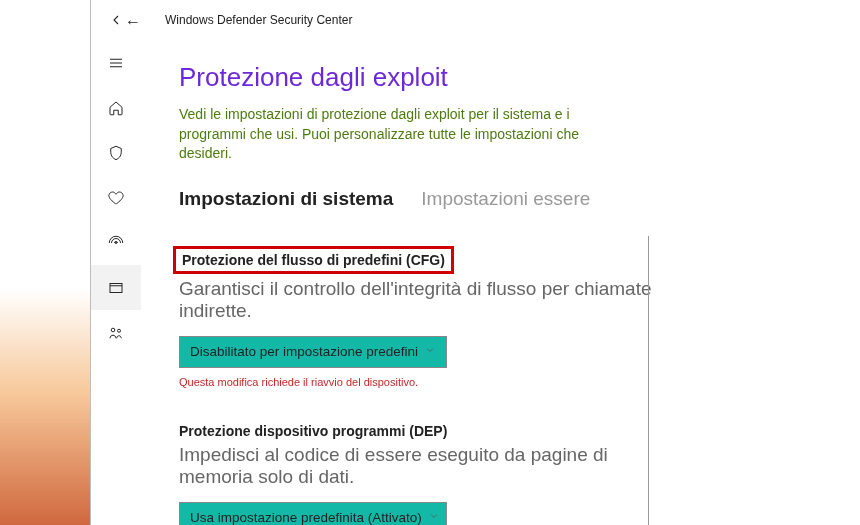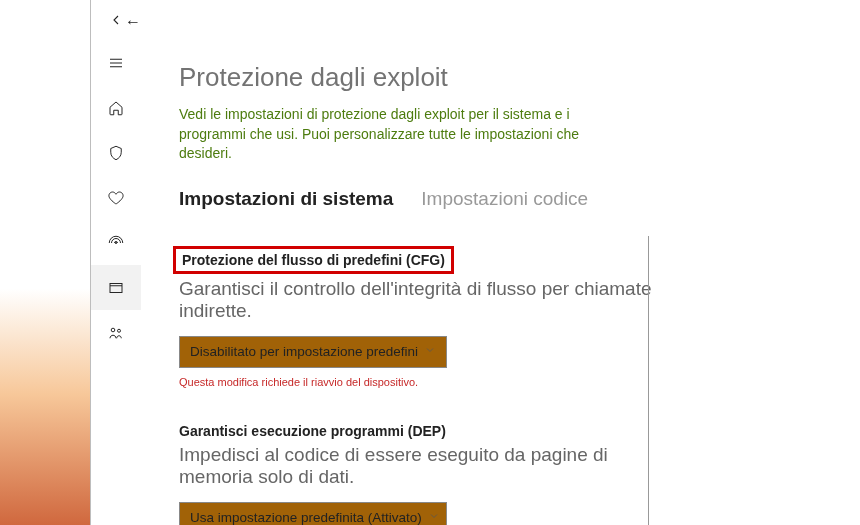--- a/index.html
+++ b/index.html
@@ -158,6 +158,7 @@
     <div class="back-btn" style="width:0"></div>
 
     <span style="margin-left:-6px;font-size:16px;color:#222;">←</span>
+    <span class="title-text" style="margin-left:24px">Windows Defender Security Center</span>
   </div>
 
   <div class="body-area">

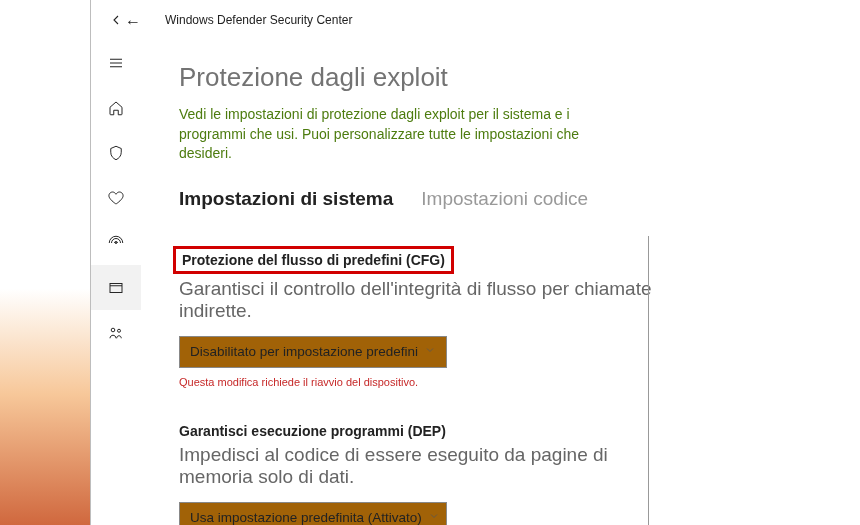--- a/index.html
+++ b/index.html
@@ -65,7 +65,7 @@
   .page-title {
     font-size: 26px;
     font-weight: 400;
-    color: #737373;
+    color: #6d28d9;
     margin-bottom: 12px;
   }
   .page-desc {

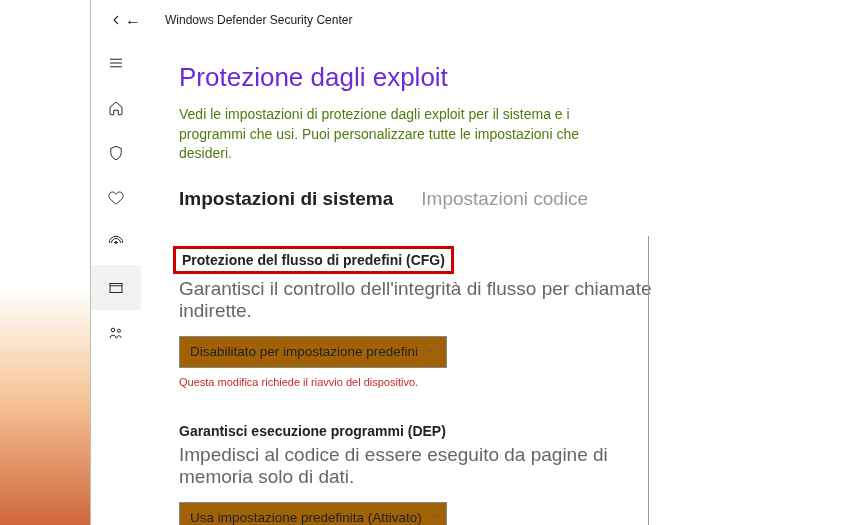--- a/index.html
+++ b/index.html
@@ -210,7 +210,7 @@
 
       <div class="tabs">
         <div class="tab active">Impostazioni di sistema</div>
-        <div class="tab">Impostazioni codice</div>
+        <div class="tab">Impostazioni essere</div>
       </div>
 
       <div class="scroll-area">

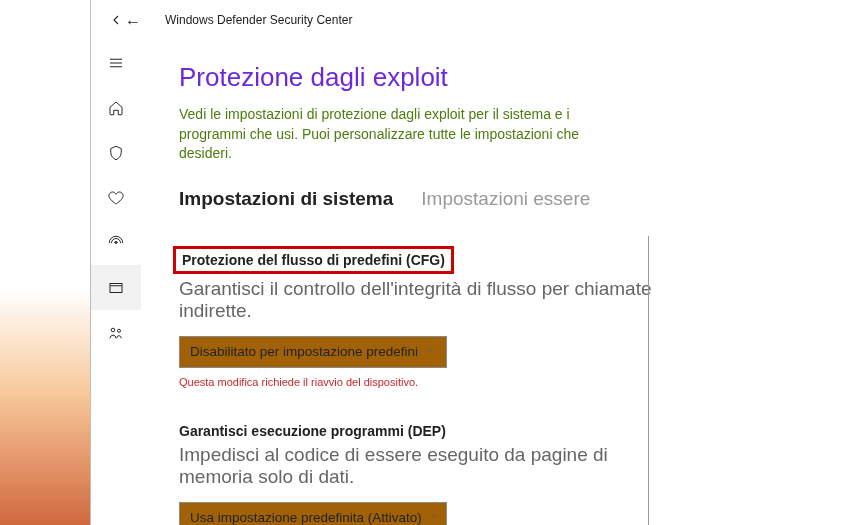--- a/index.html
+++ b/index.html
@@ -120,7 +120,7 @@
     width: 268px;
     height: 32px;
     border: 1px solid #888;
-    background: #a16207;
+    background: #14b8a6;
     display: flex;
     align-items: center;
     justify-content: space-between;

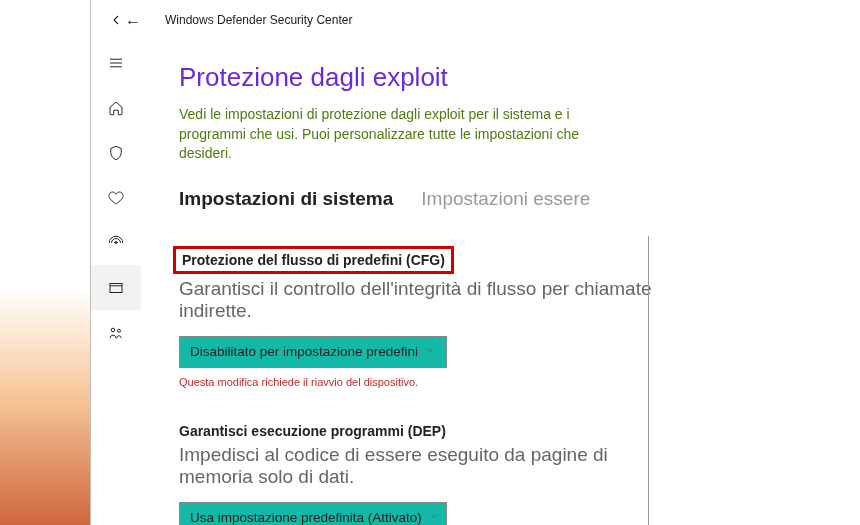--- a/index.html
+++ b/index.html
@@ -231,7 +231,7 @@
         </div>
 
         <div class="setting-block">
-          <div><span class="setting-title">Garantisci esecuzione programmi (DEP)</span></div>
+          <div><span class="setting-title">Protezione dispositivo programmi (DEP)</span></div>
           <div class="setting-desc">Impedisci al codice di essere eseguito da pagine di memoria solo di dati.</div>
           <div class="dropdown">
             <span>Usa impostazione predefinita (Attivato)</span>

